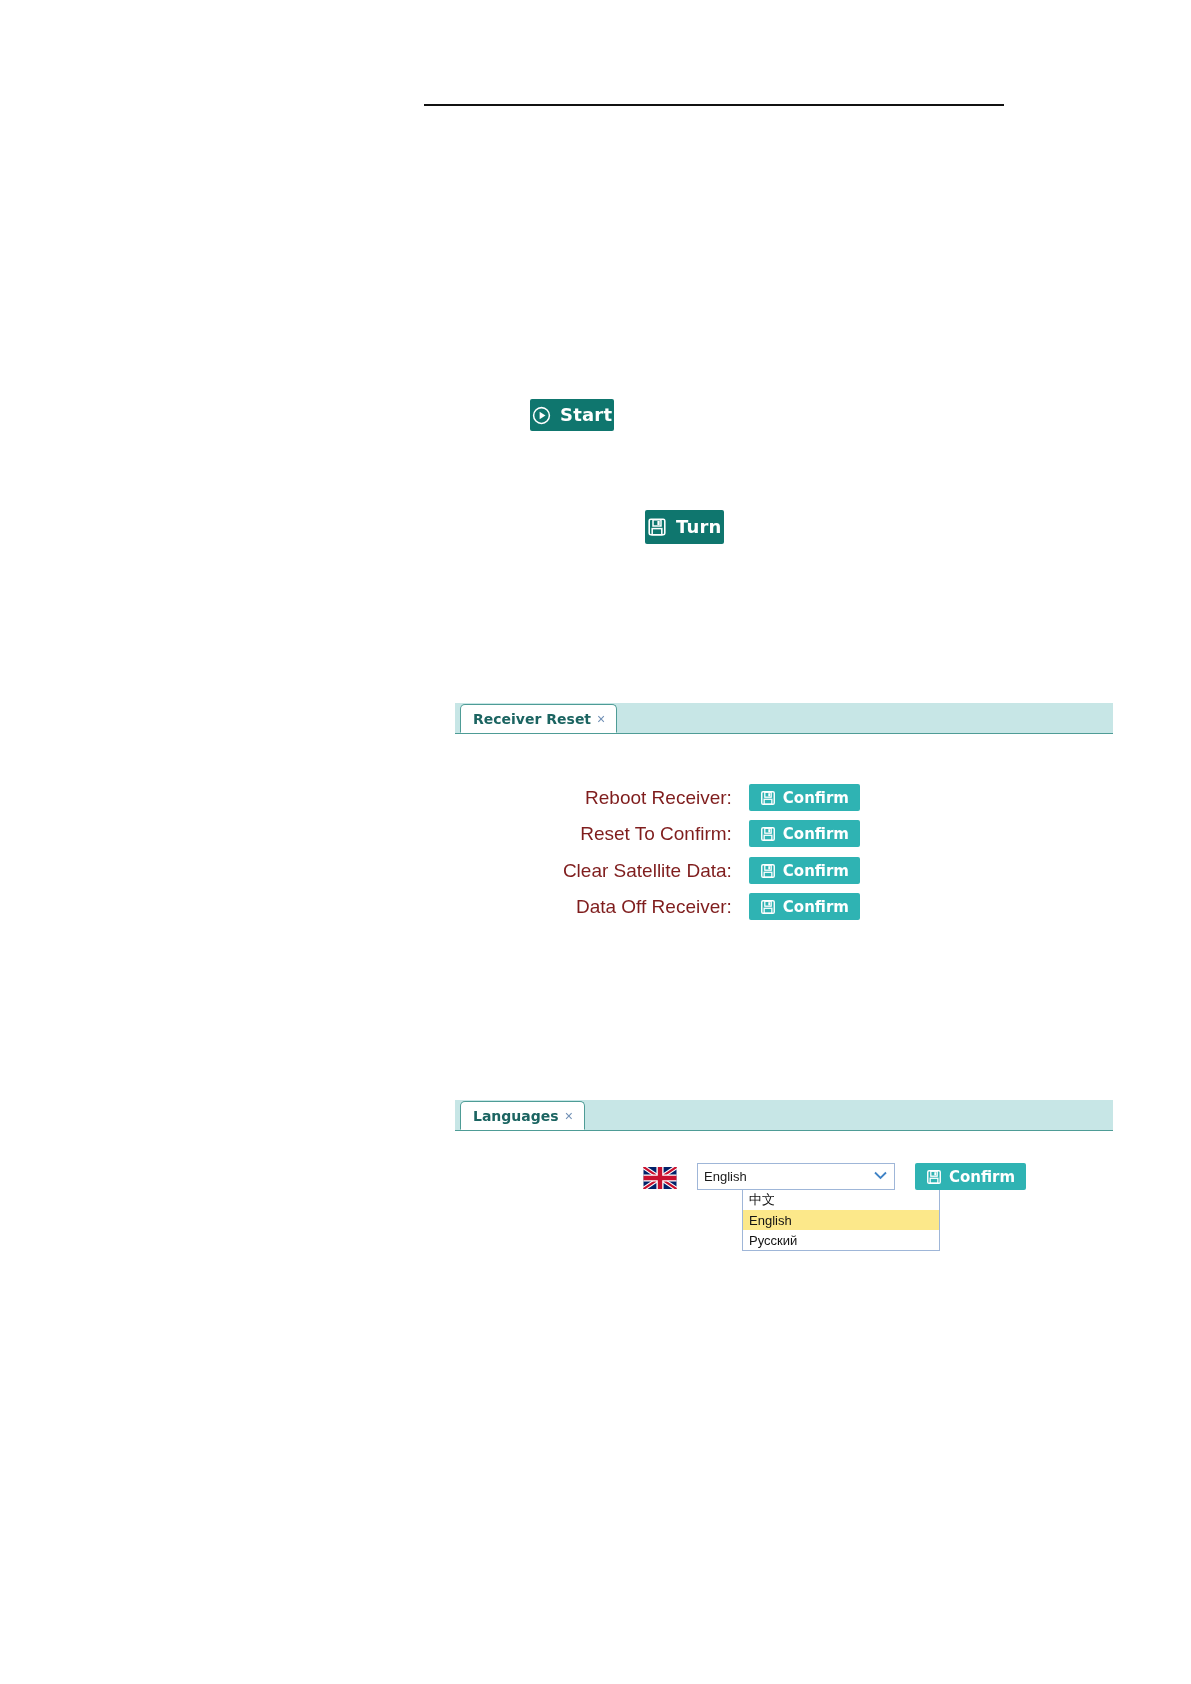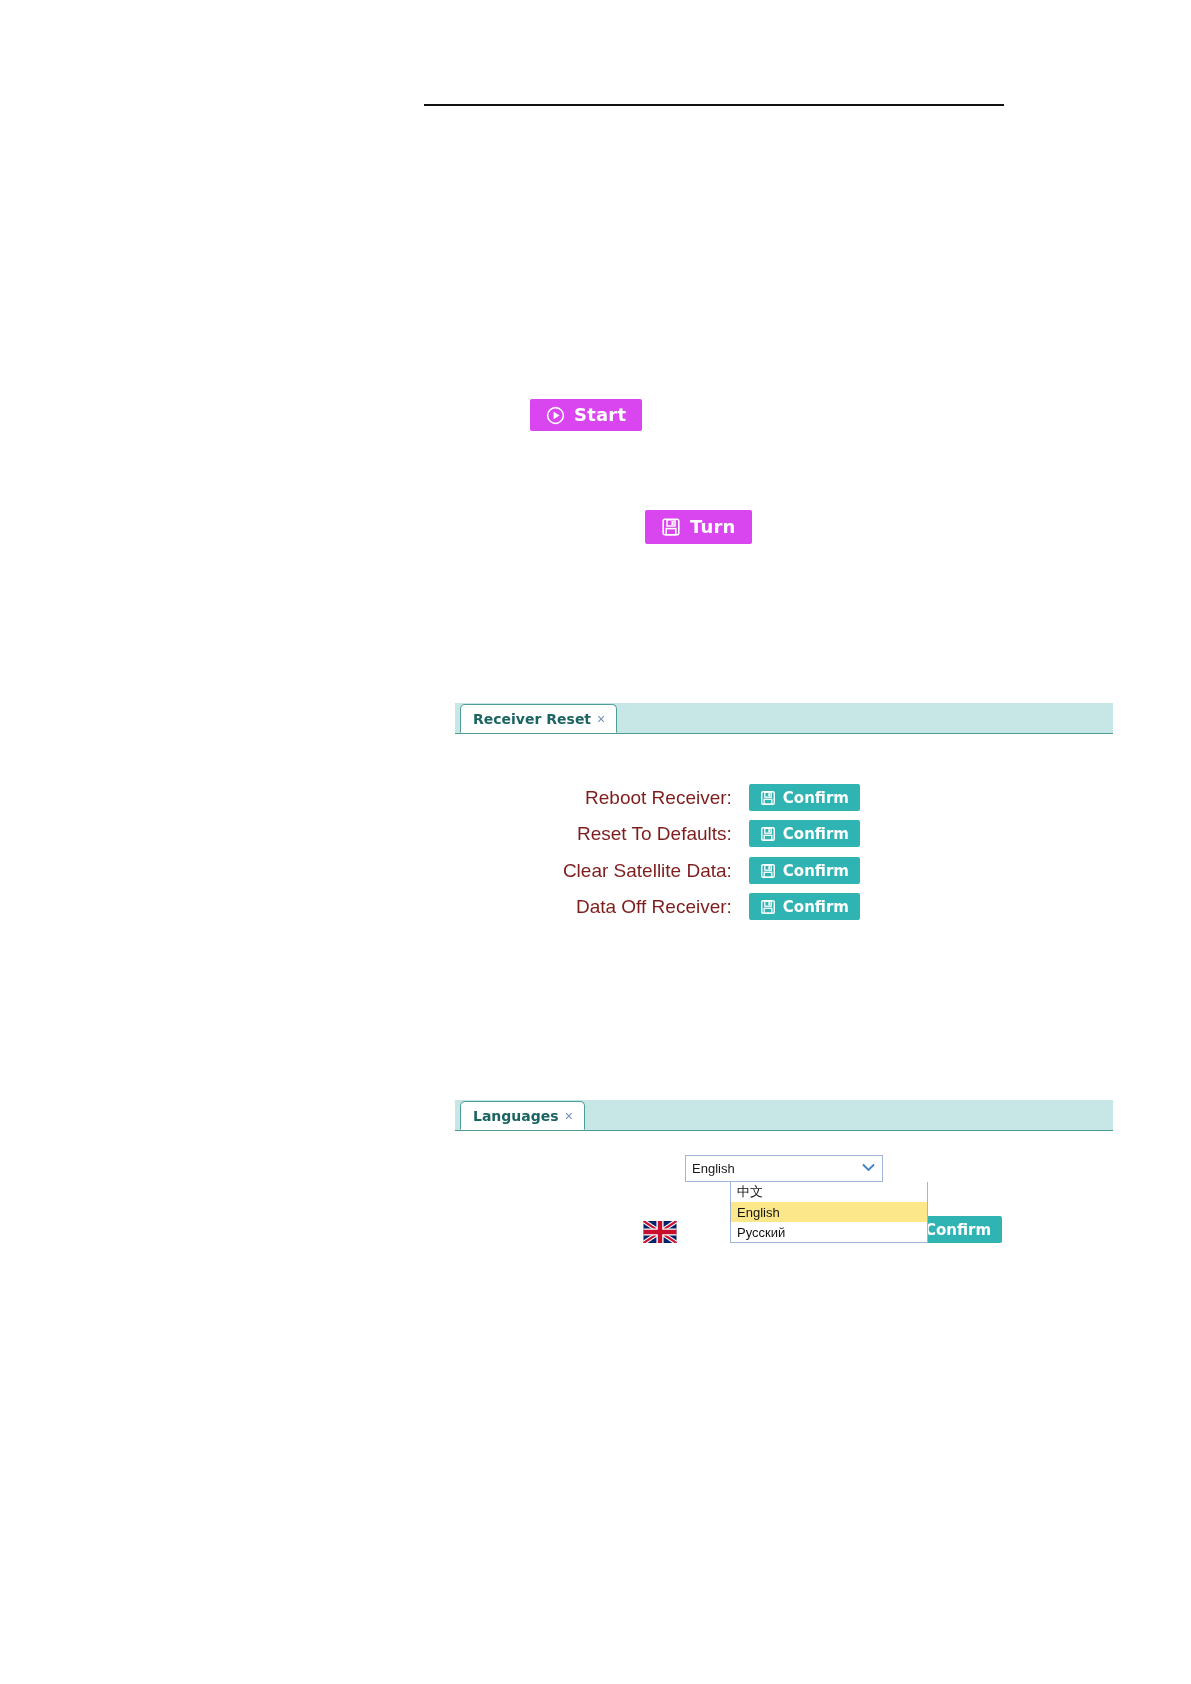--- a/index.html
+++ b/index.html
@@ -31,12 +31,12 @@
     display: inline-flex;
     align-items: center;
     gap: 9px;
-    background: #d946ef;
+    background: #0f766e;
     color: #ffffff;
     font-weight: bold;
     border: none;
     border-radius: 2px;
-    padding: 0 16px;
+    padding: 0 2px;
     line-height: 1;
     cursor: pointer;
     font-family: "DejaVu Sans", sans-serif;

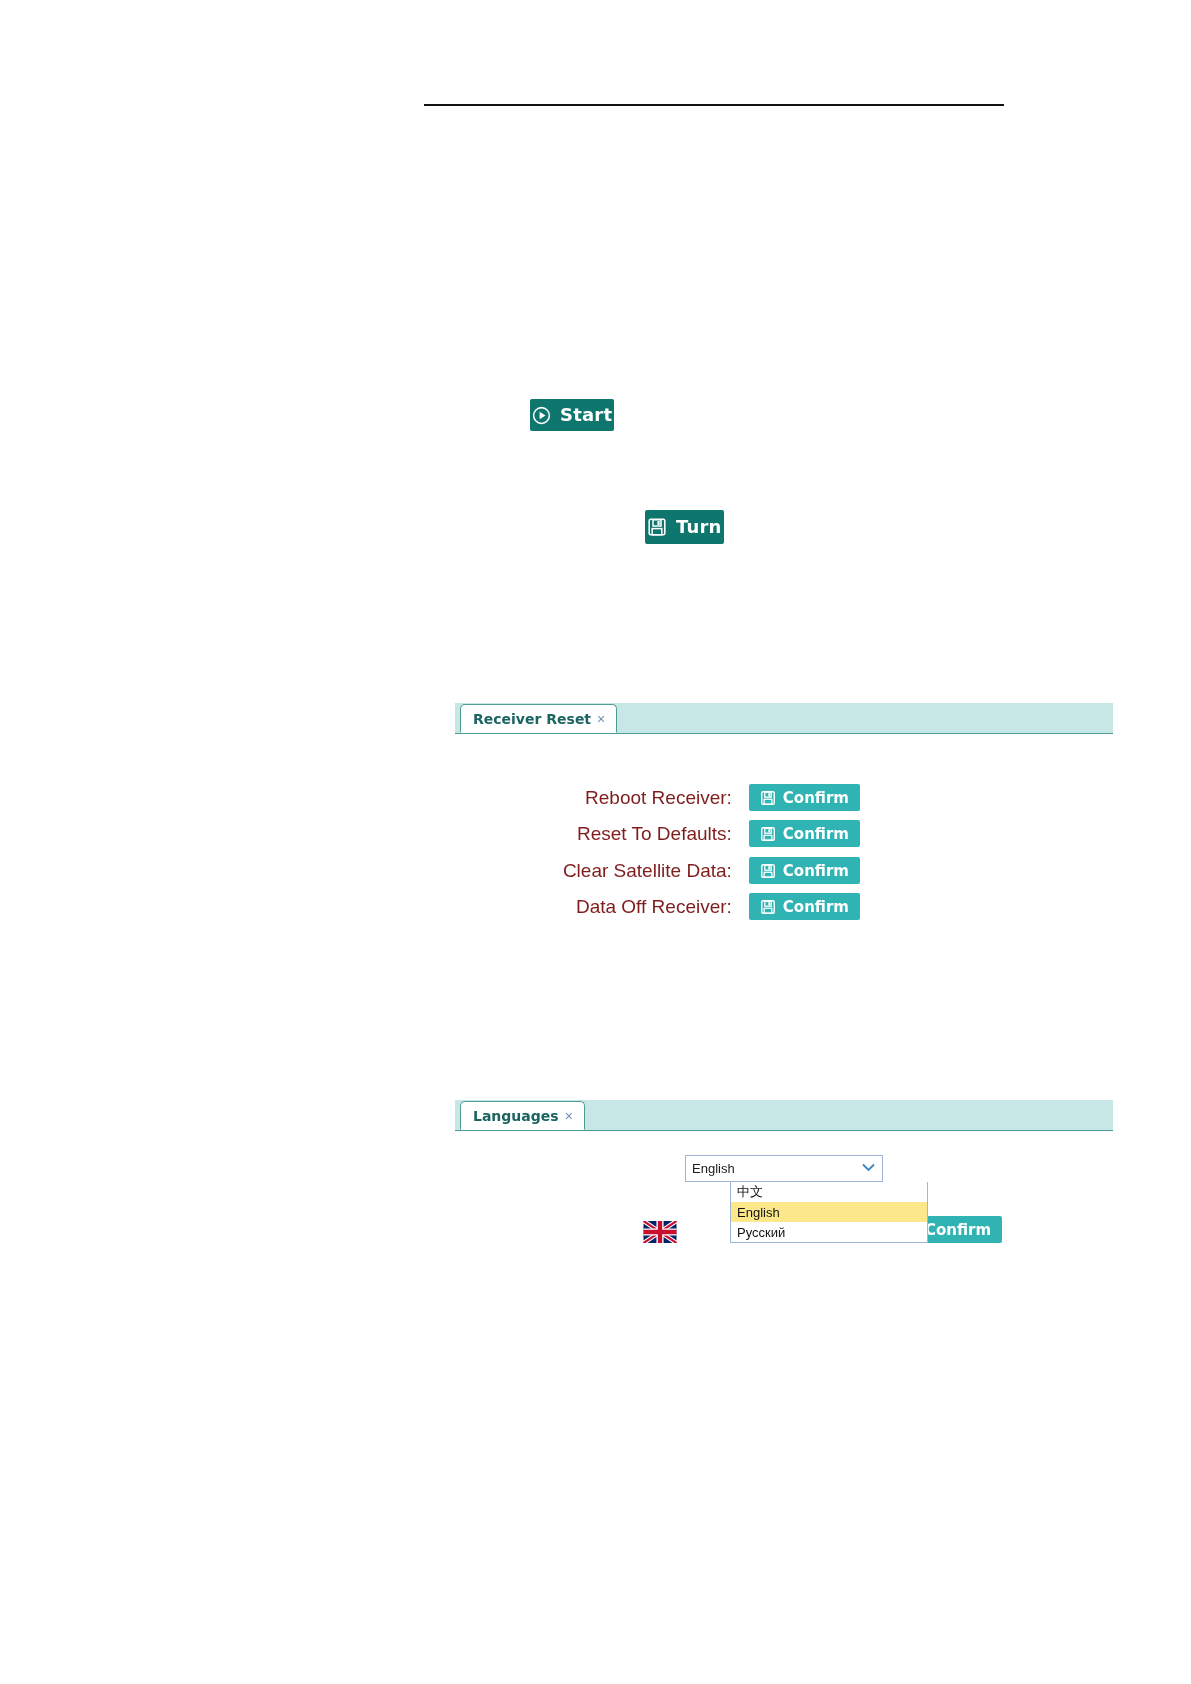--- a/index.html
+++ b/index.html
@@ -273,7 +273,7 @@
     </div>
 
     <div class="reset-row" style="top:86px">
-      <span class="reset-label">Reset To Defaults:</span>
+      <span class="reset-label">Reset To Confirm:</span>
       <button class="btn-confirm">
         <span class="icon-slot">
           <svg class="icon-svg" width="16" height="16" viewBox="0 0 20 20" aria-hidden="true">

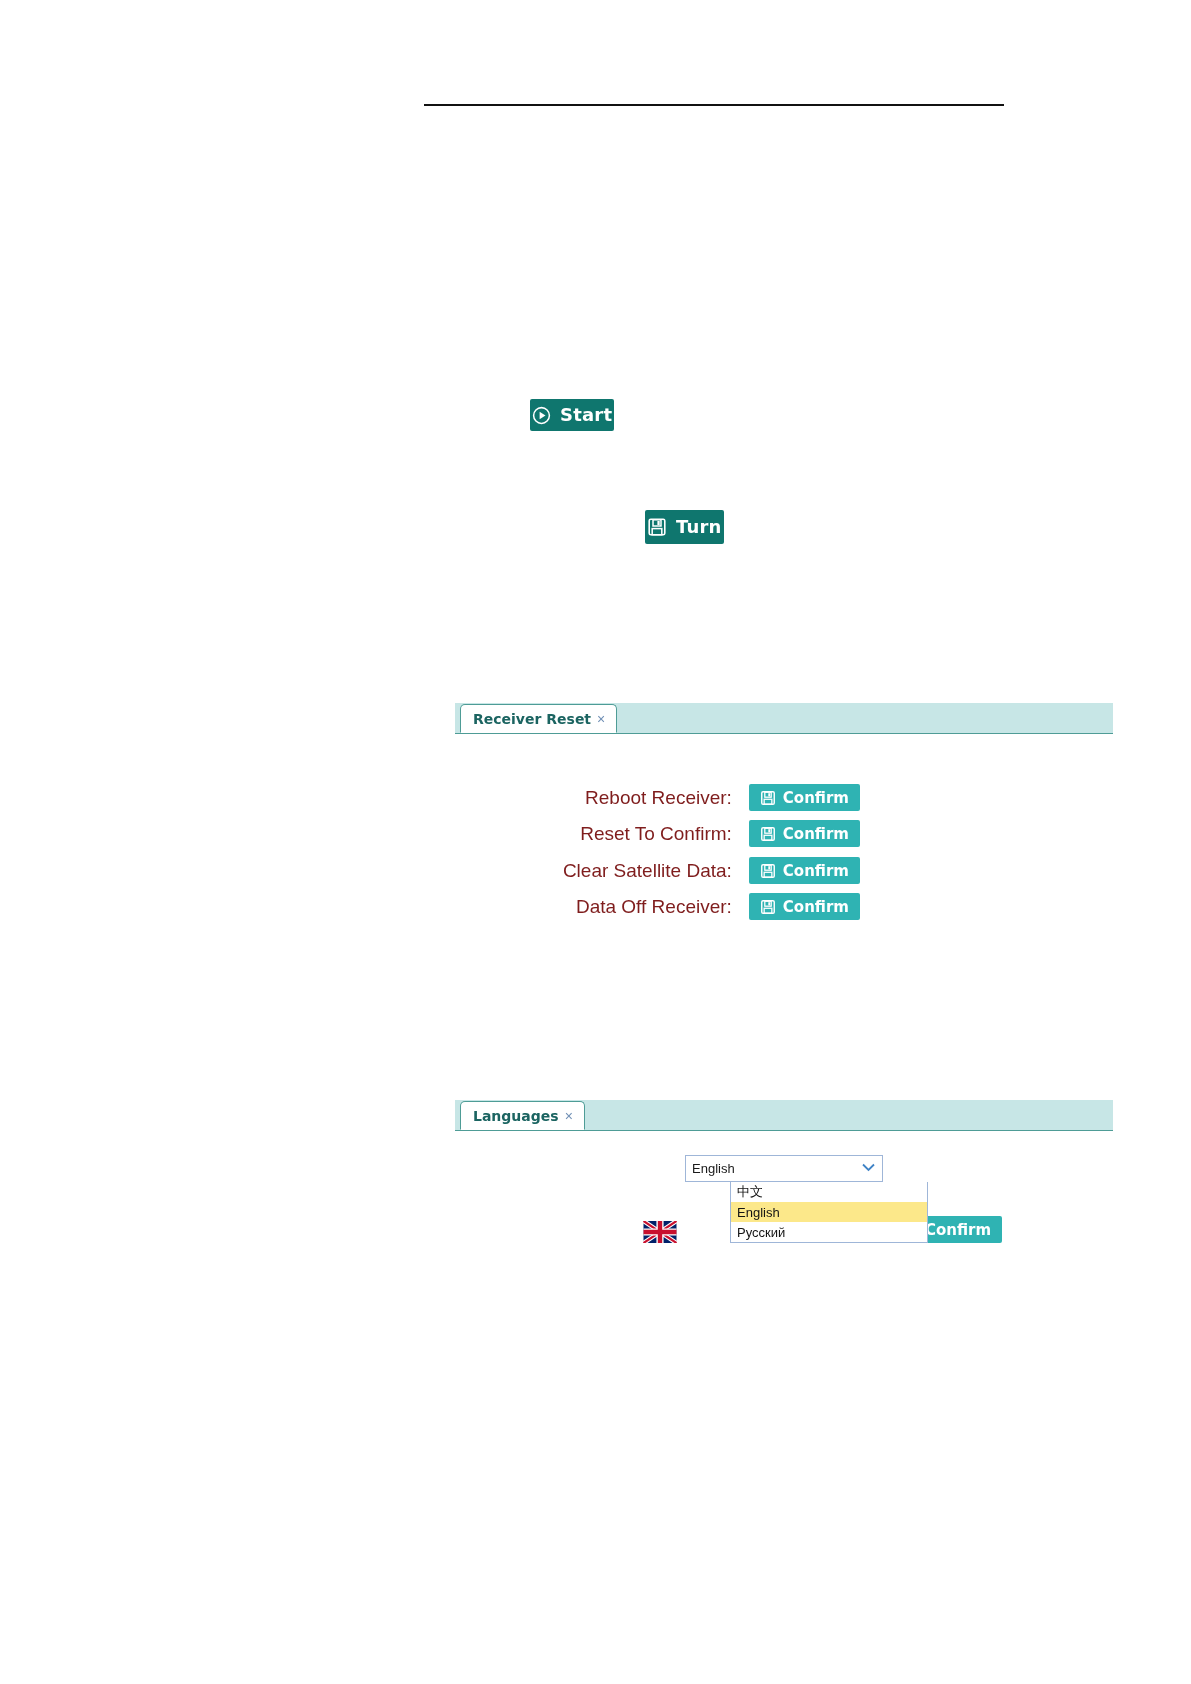--- a/index.html
+++ b/index.html
@@ -157,10 +157,10 @@
   #lang-controls {
     position: absolute;
     left: 188px;
-    top: 24px;
-    display: flex;
-    align-items: flex-end;
-    gap: 8px;
+    top: 32px;
+    display: flex;
+    align-items: flex-start;
+    gap: 20px;
   }
   .flag {
     width: 34px;

